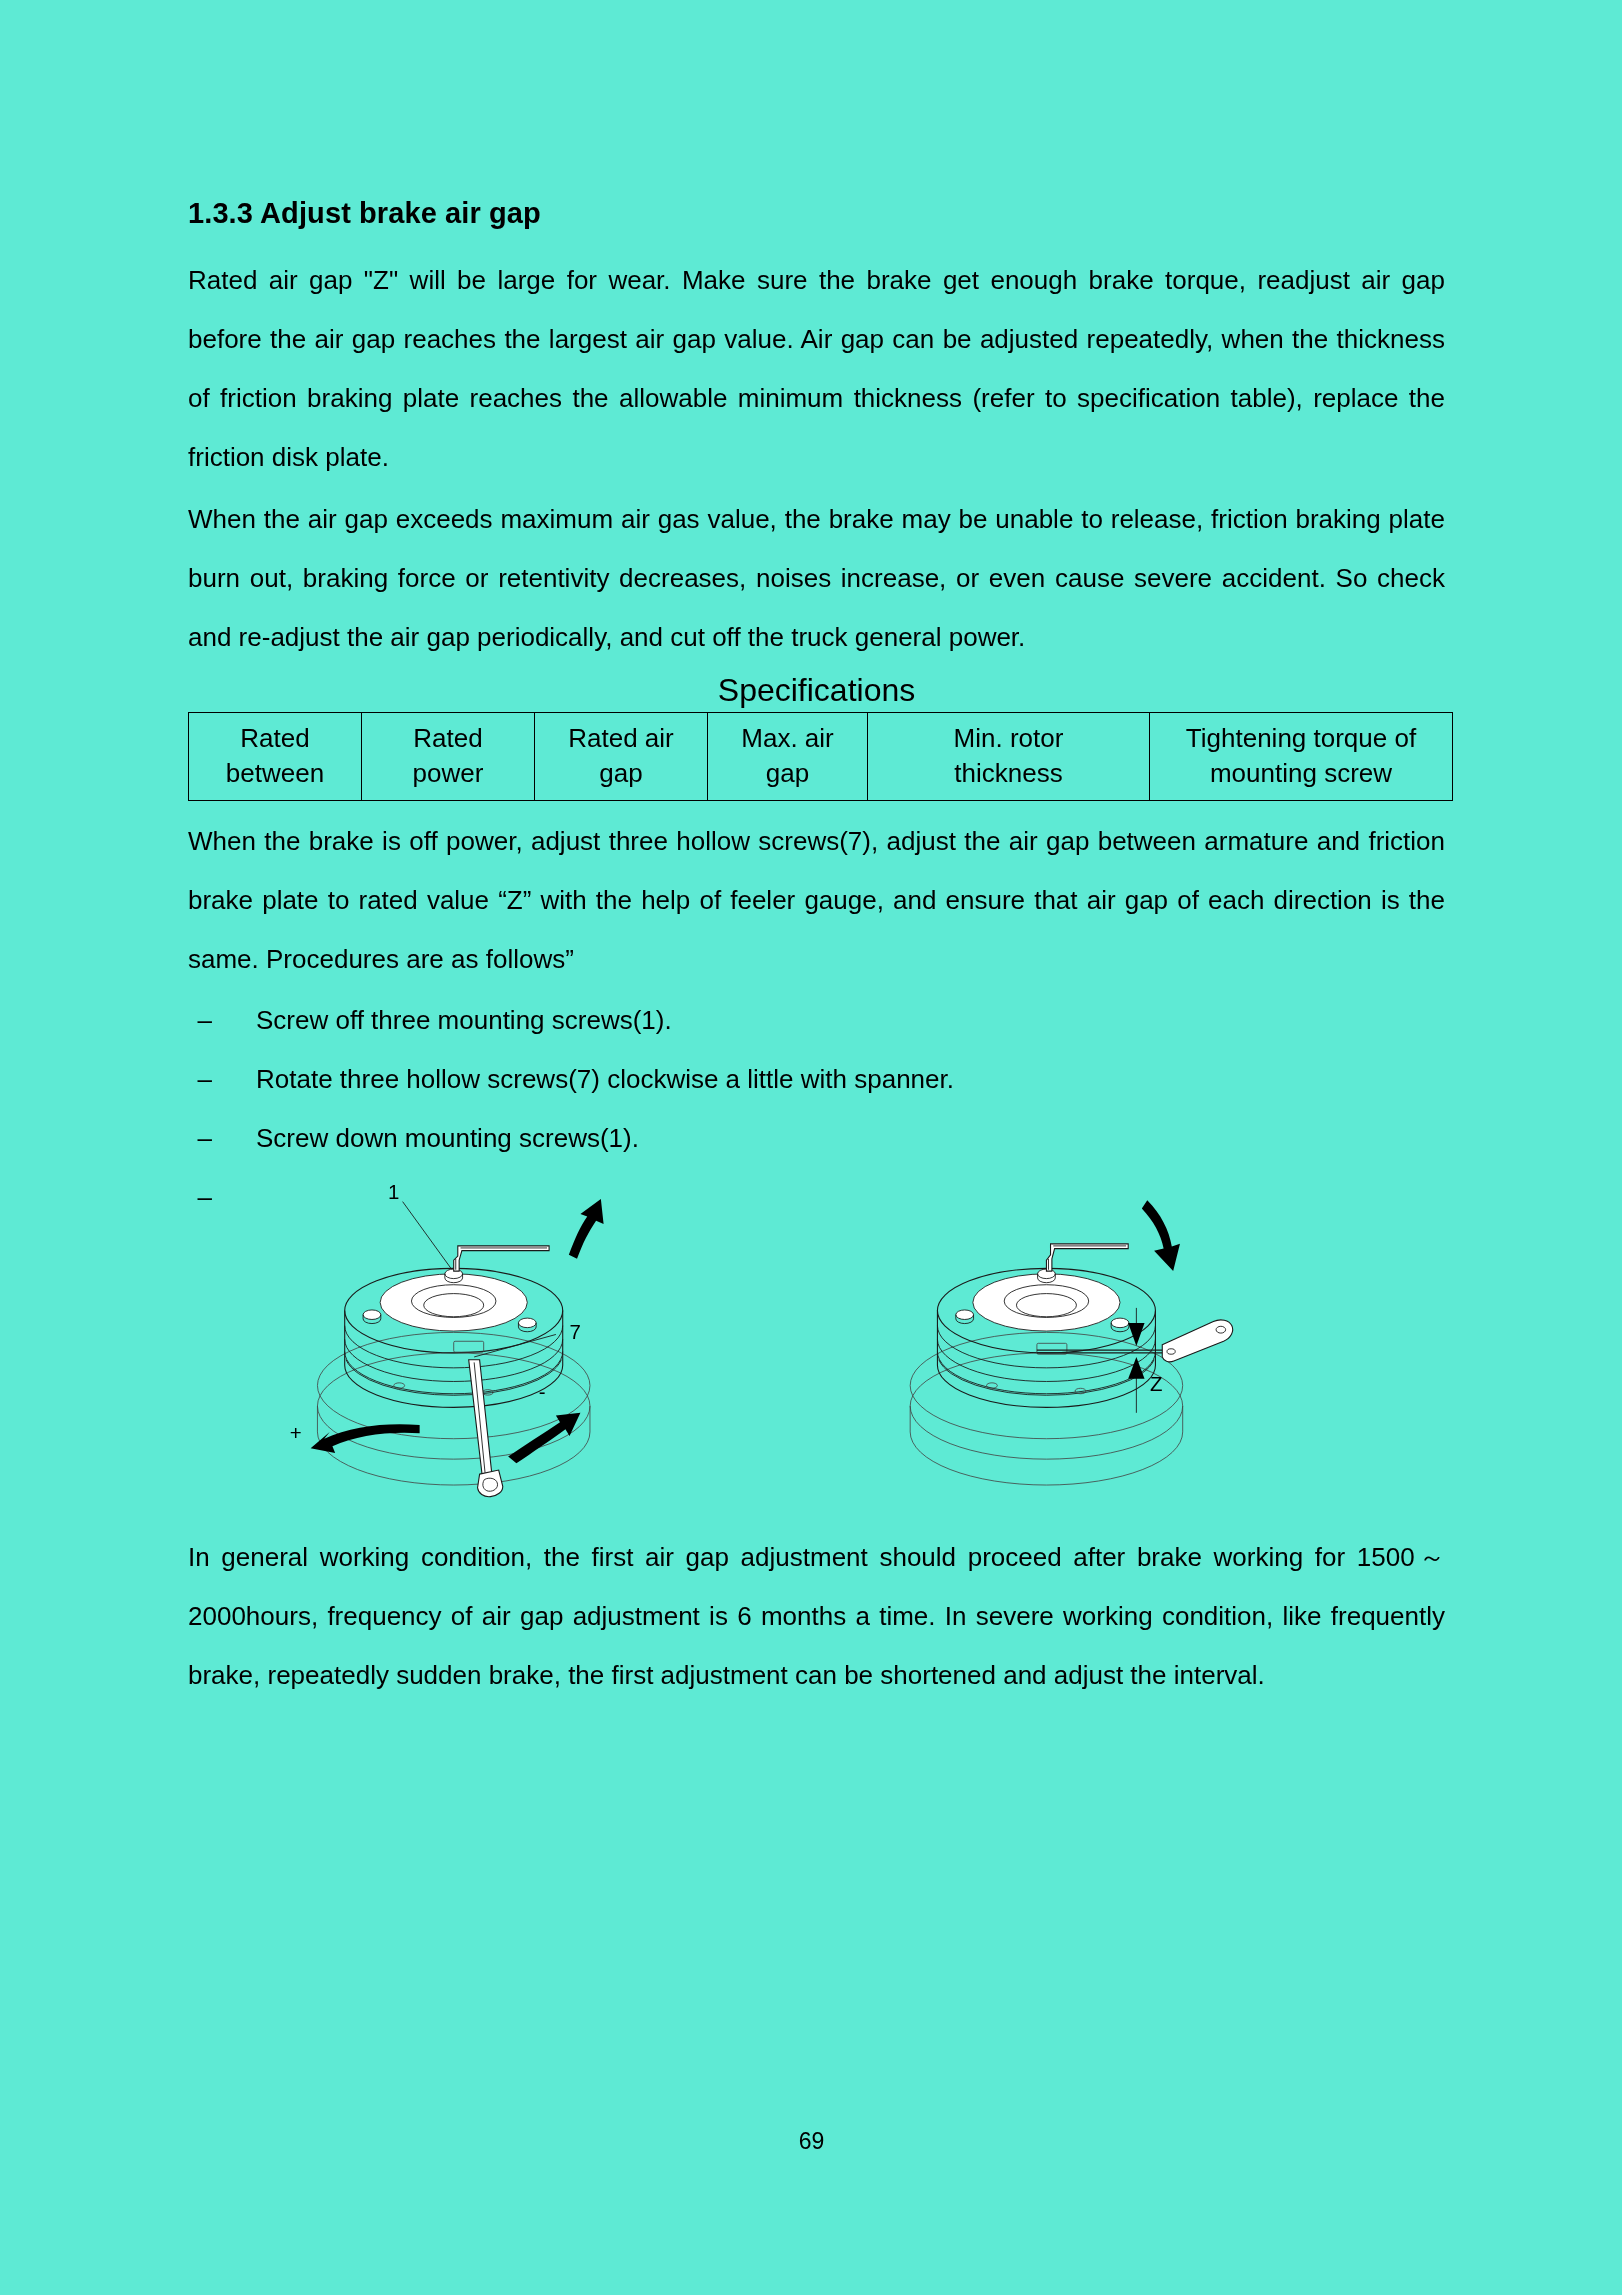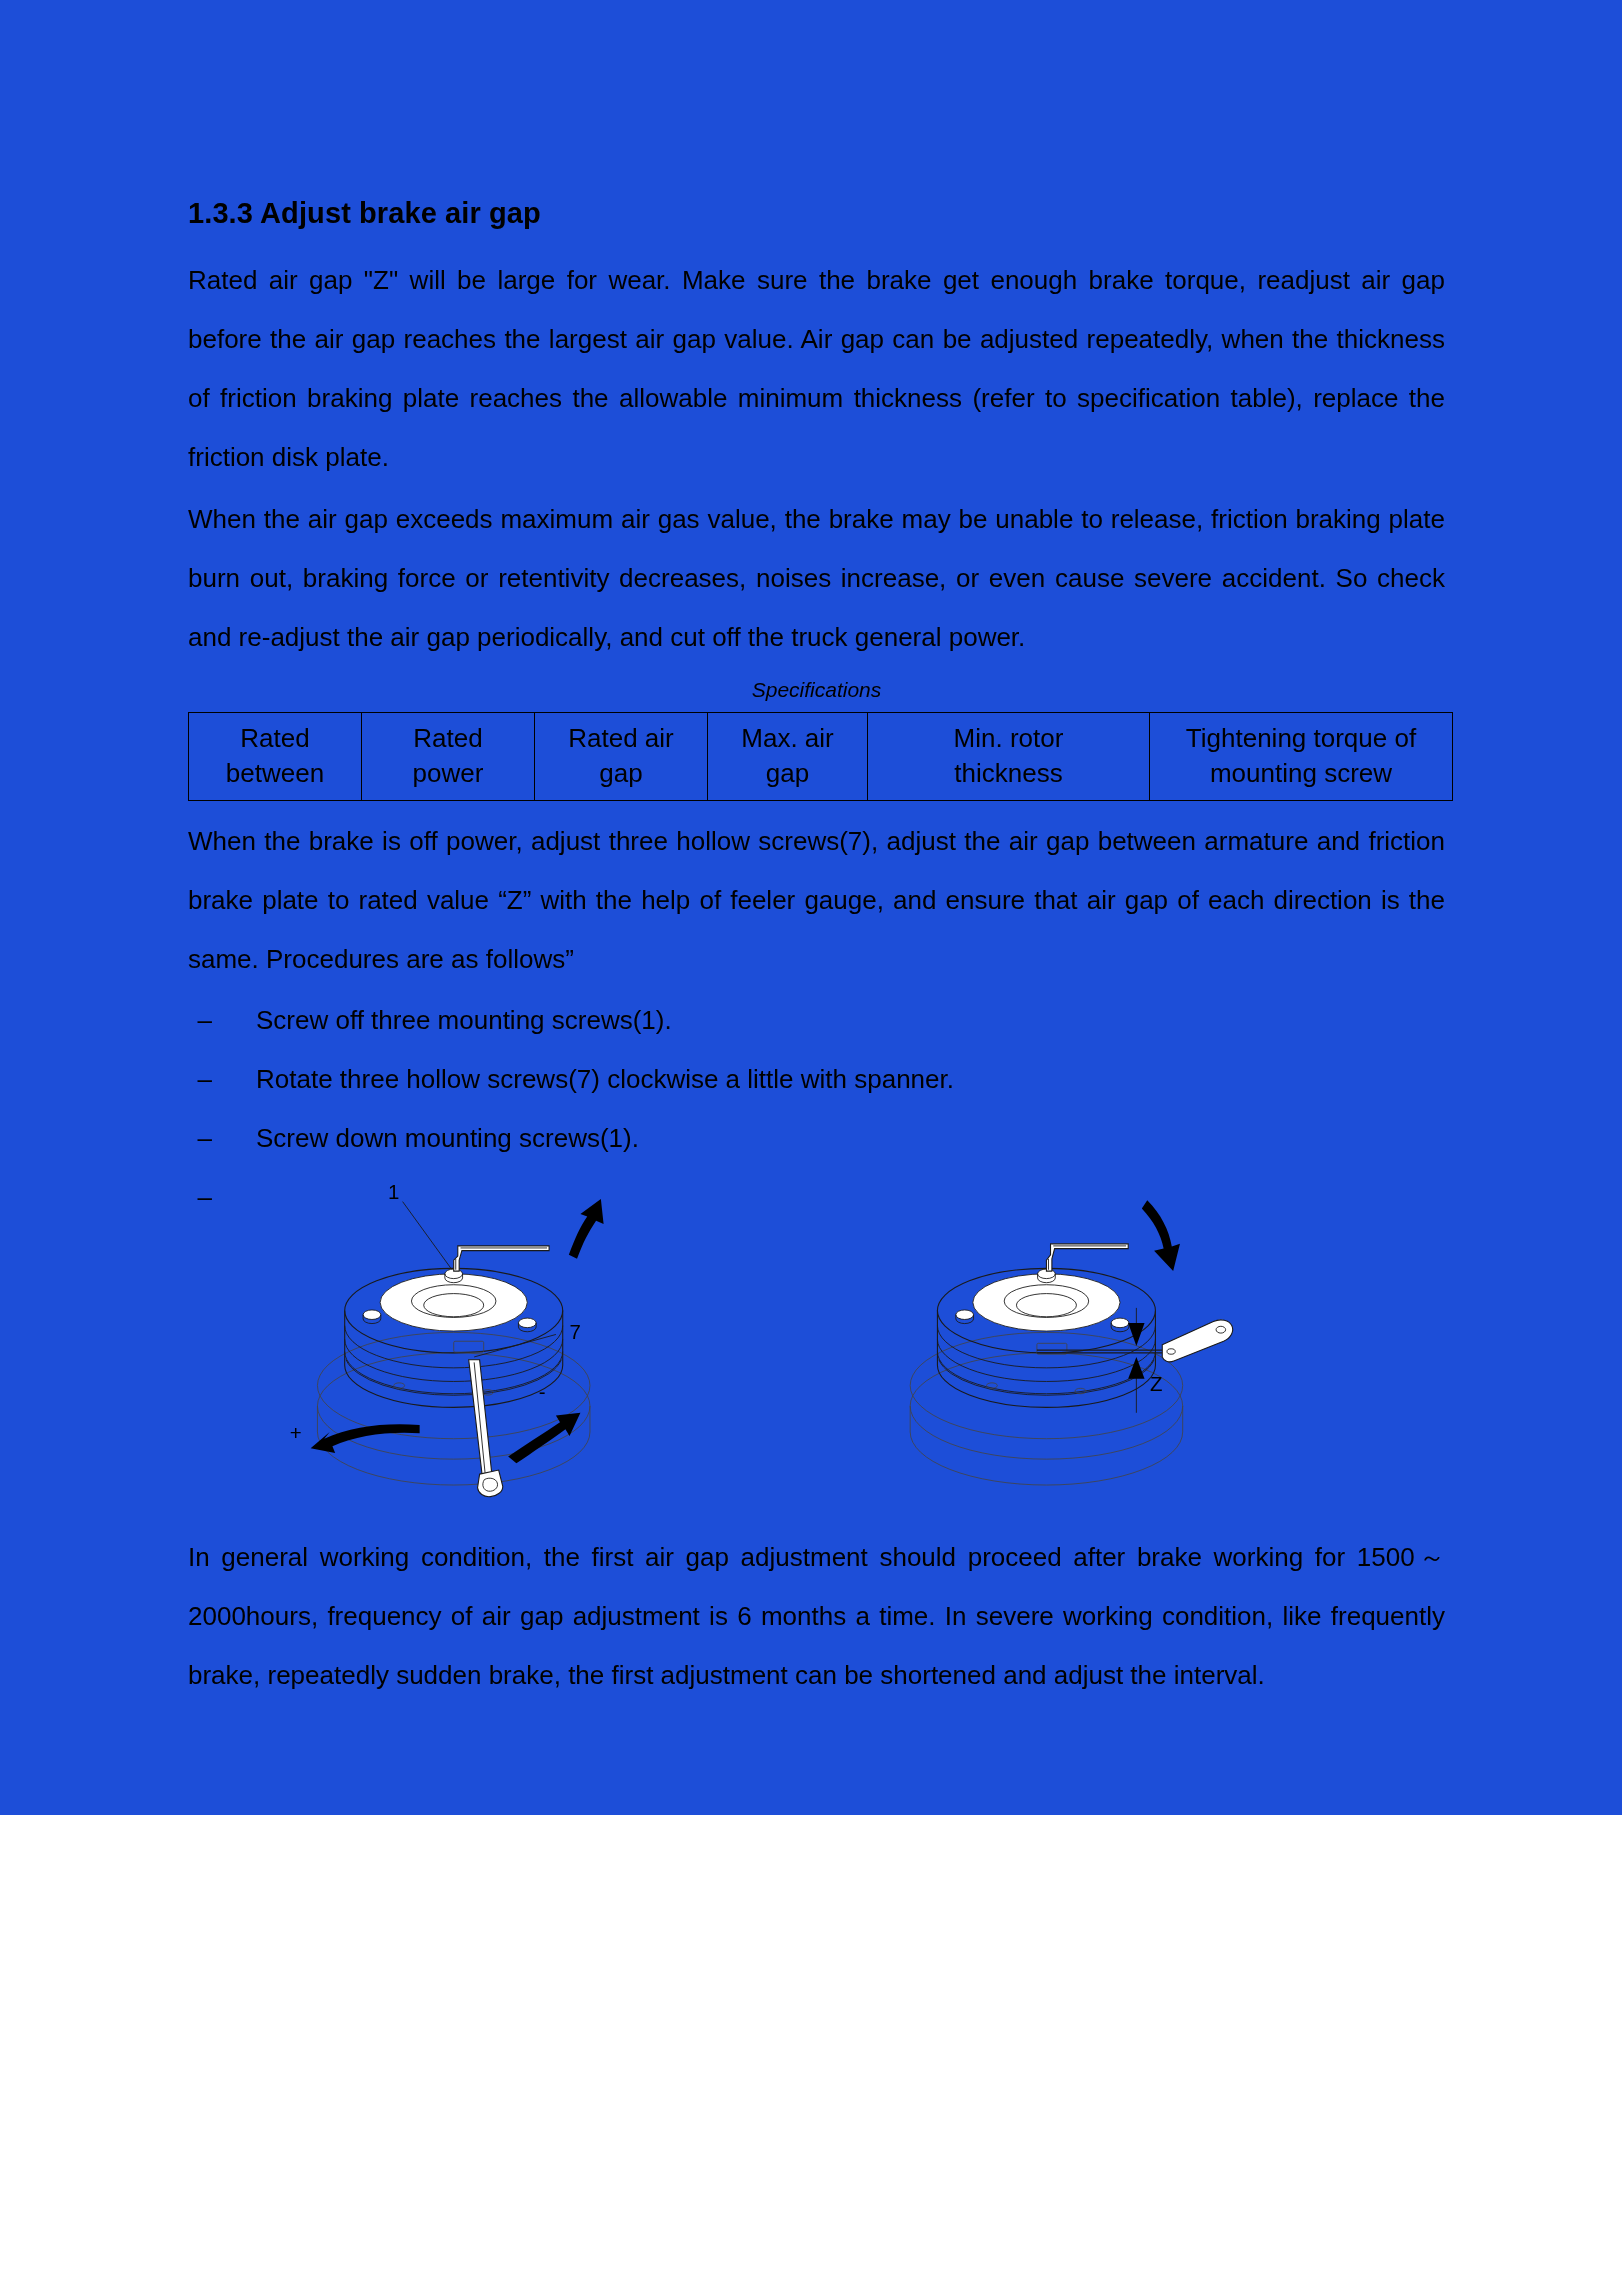--- a/index.html
+++ b/index.html
@@ -14,8 +14,8 @@
   #page {
     position: relative;
     width: 1623px;
-    height: 1815px;
-    background: #1d4ed8;
+    height: 2295px;
+    background: #5eead4;
     box-sizing: border-box;
     overflow: hidden;
   }

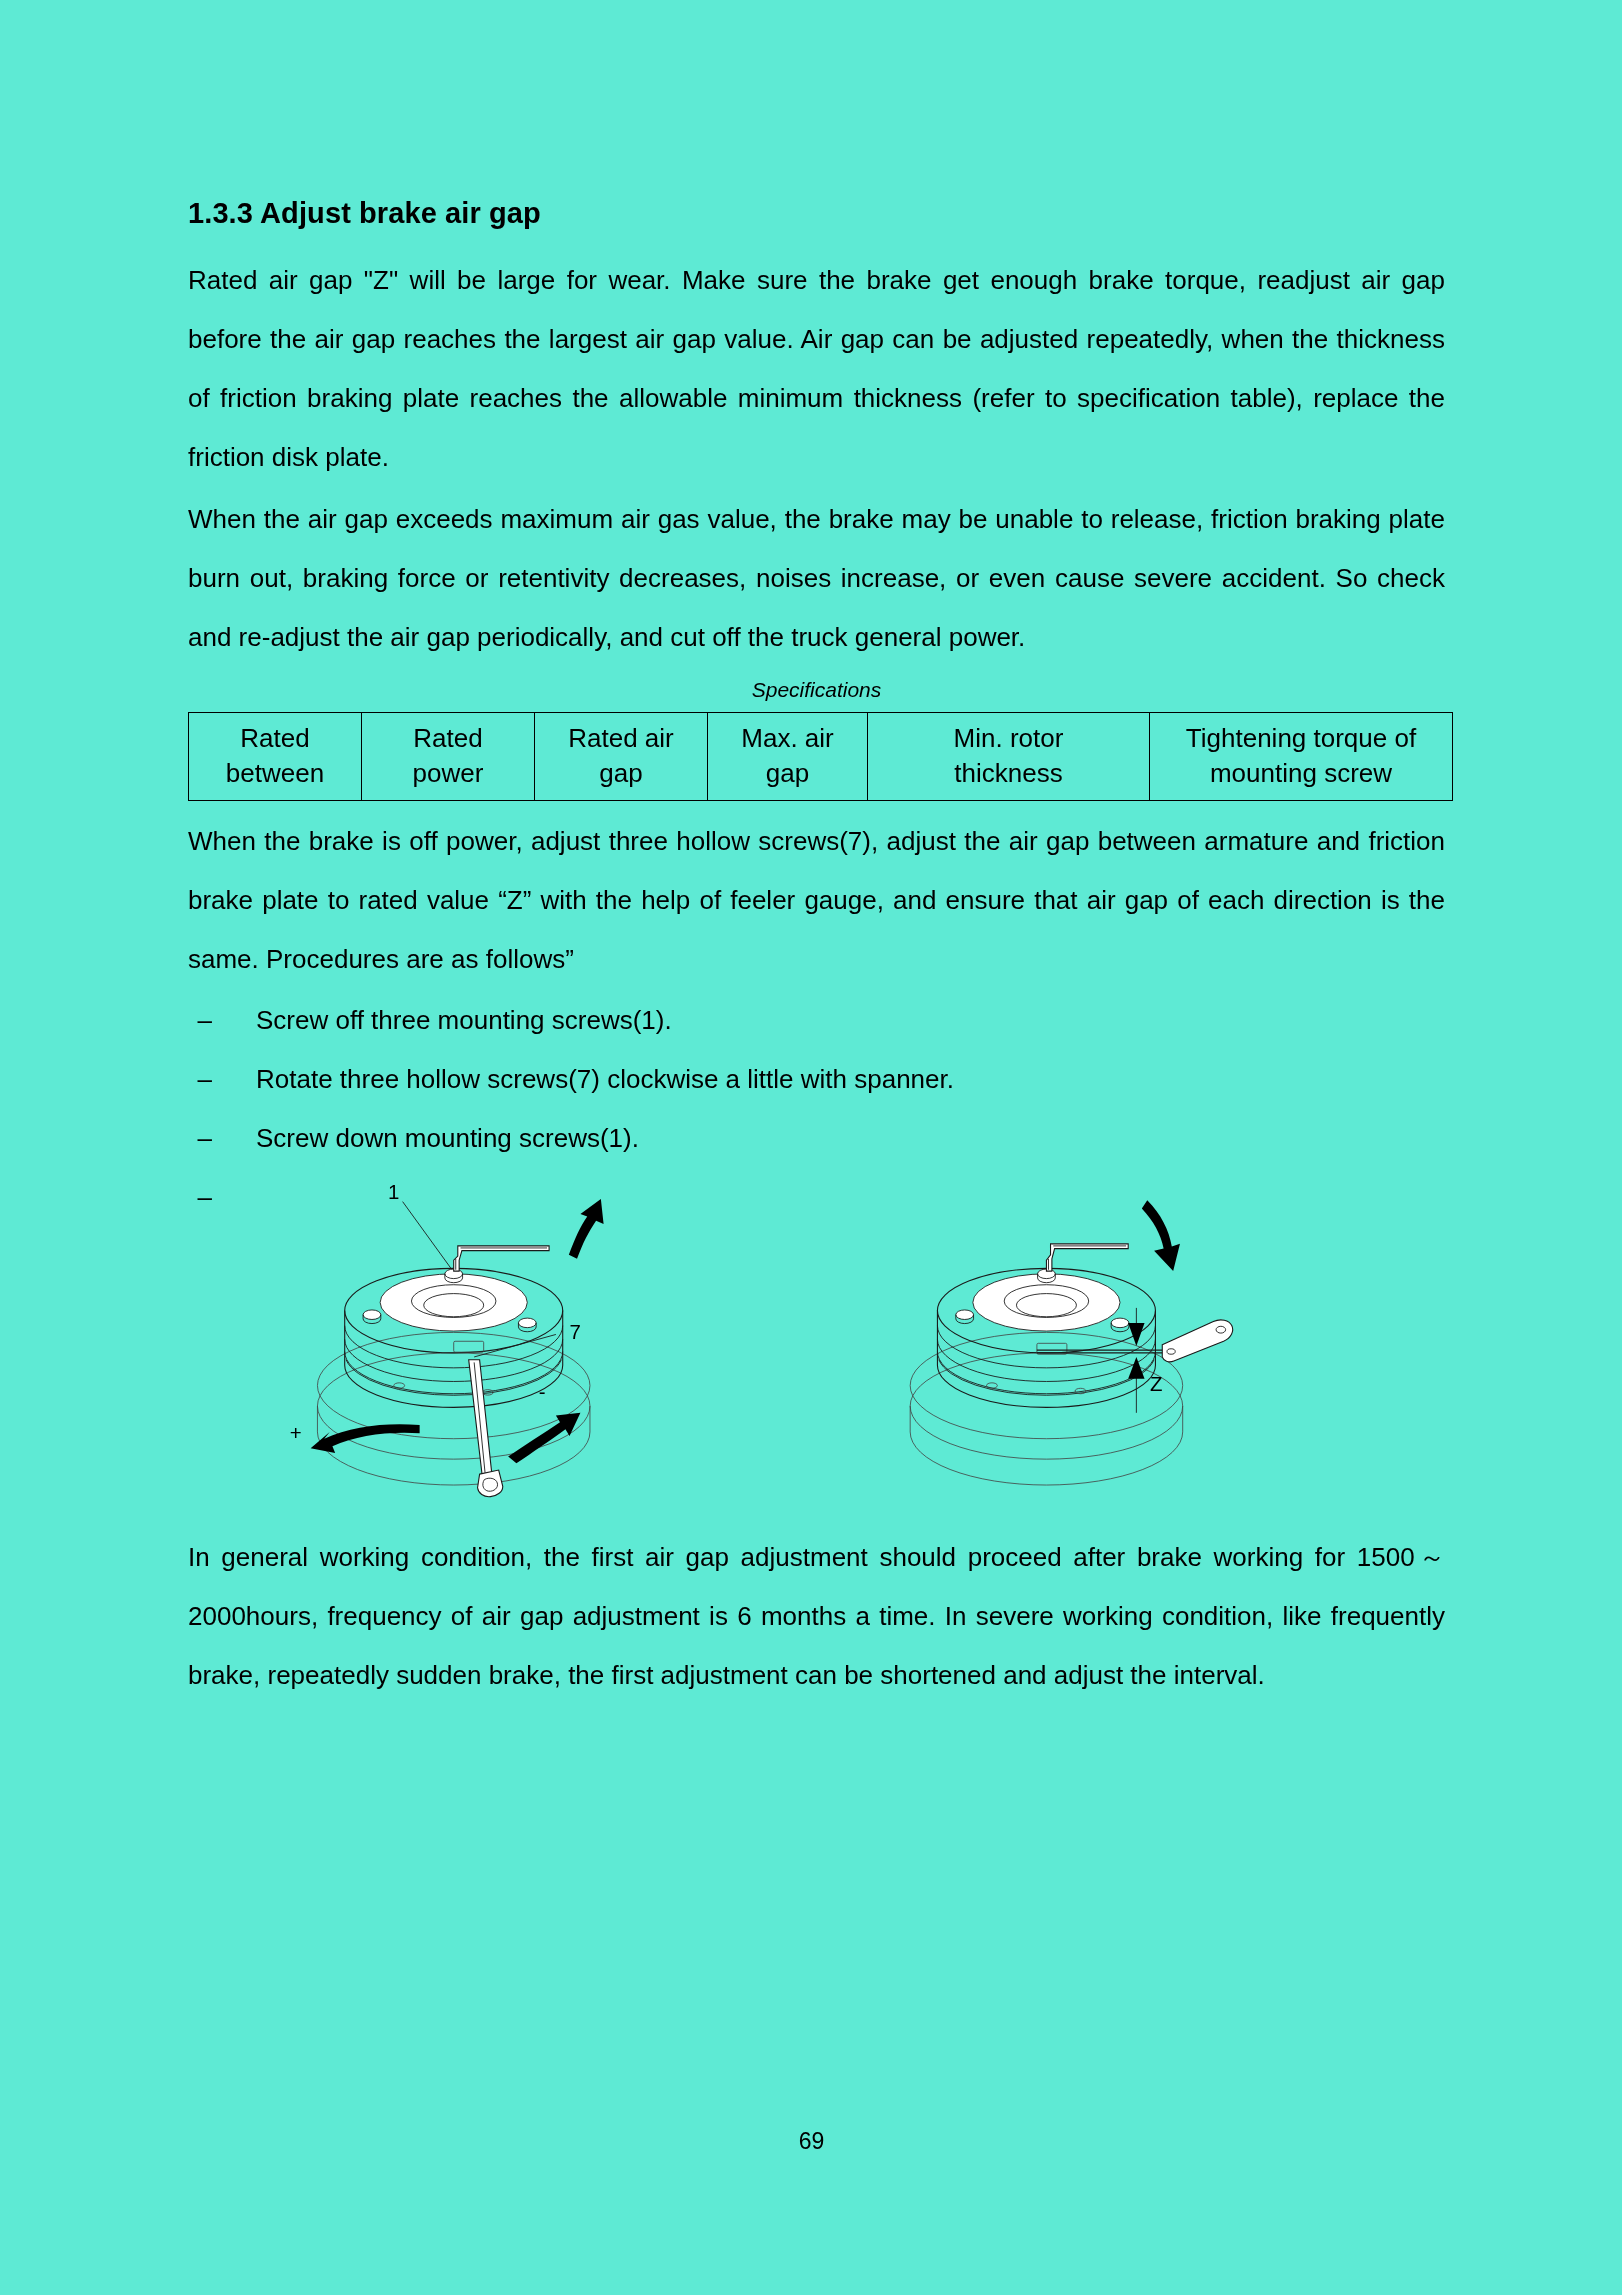--- a/index.html
+++ b/index.html
@@ -49,11 +49,10 @@
 
   
   .table-caption {
-    font-size: 21px;
+    font-size: 32px;
     text-align: center;
     line-height: 38px;
     margin: 4.1px 0 2.7px 0;
-    font-style: italic;
   }
 
   

